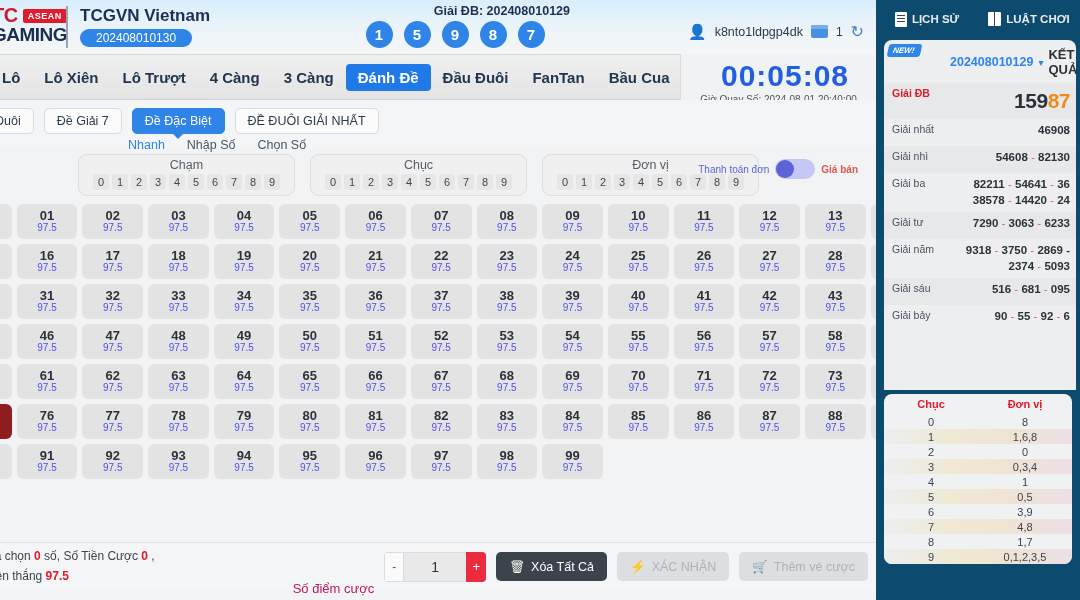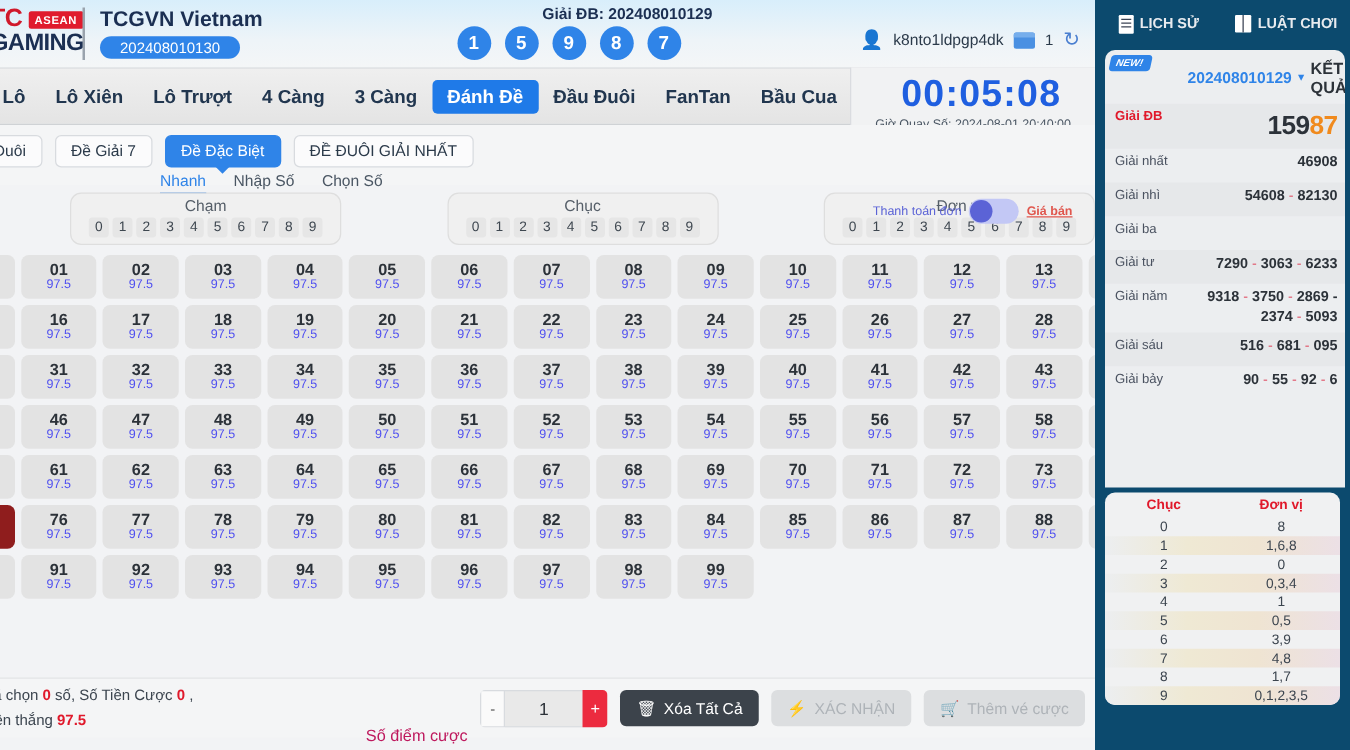--- a/index.html
+++ b/index.html
@@ -95,7 +95,7 @@
 
   
   .filterbar { position:relative; height:46px; margin-top:6px; }
-  .filtergroups { display:flex; gap:15px; padding-left:56px;justify-content:space-between; }
+  .filtergroups { display:flex; gap:15px; padding-left:78px; }
   .fgroup {
     background:#f0f0f0; border:1px solid #dedede; border-radius:9px;
     padding:3px 14px 5px; min-width:208px;

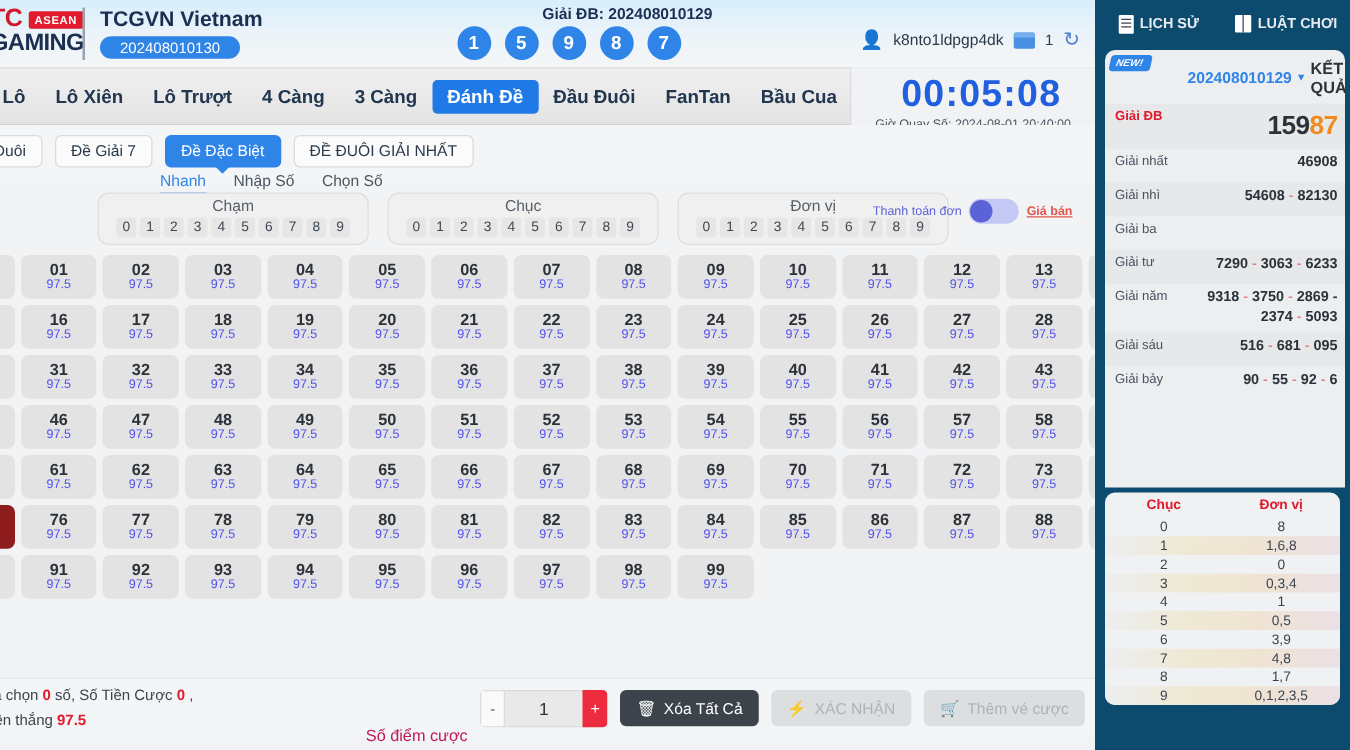--- a/index.html
+++ b/index.html
@@ -112,7 +112,7 @@
     width:40px;height:20px;border-radius:10px;background:#c3c8f5;position:relative;cursor:pointer;
   }
   .toggle:after{content:"";position:absolute;left:1px;top:1px;width:18px;height:18px;border-radius:50%;background:#5b63d6;}
-  .toggle-right { font-size:10px; color:#e0564d; font-weight:bold;text-decoration:underline; }
+  .toggle-right { font-size:10px; color:#e0564d; font-weight:bold; }
 
   
   .gridwrap { padding-left:0; margin-top:4px; }

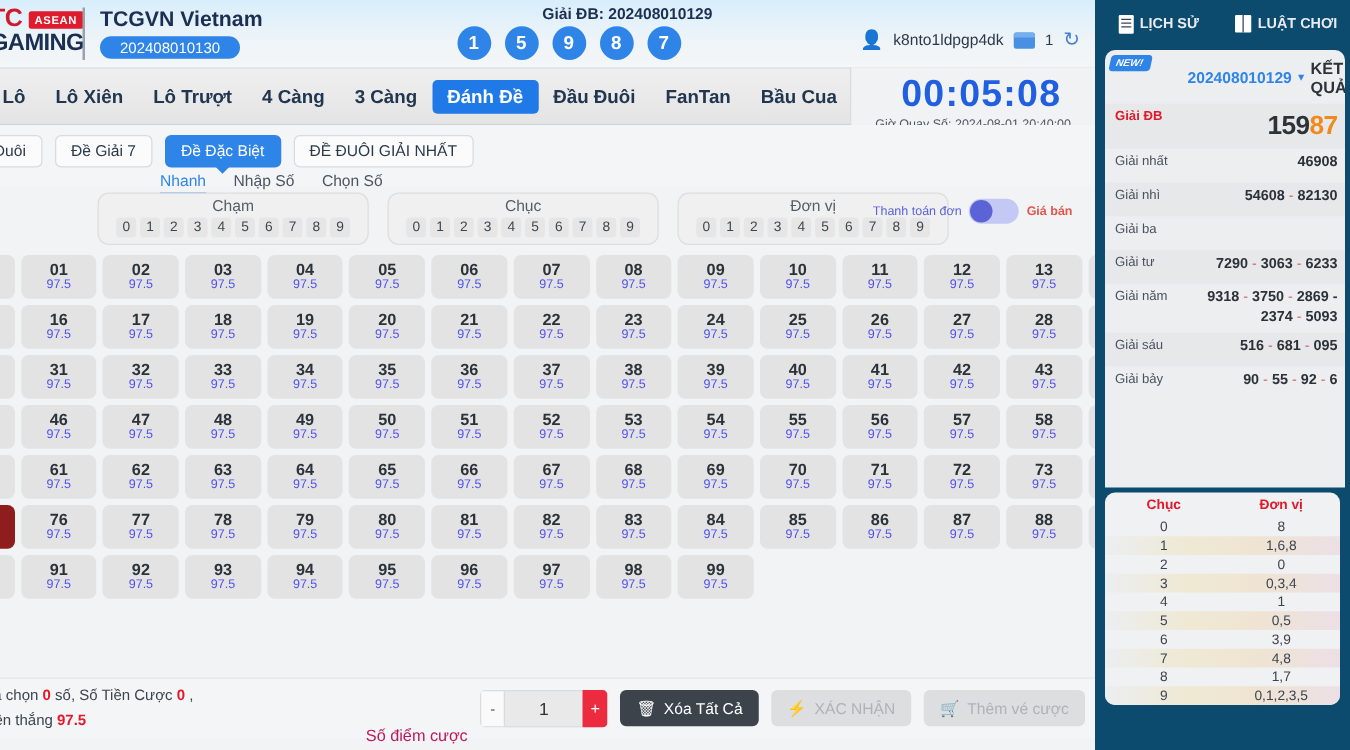--- a/index.html
+++ b/index.html
@@ -764,6 +764,10 @@
           </div>
           <div class="prize-row">
             <div class="prize-name">Giải ba</div>
+            <div class="prize-val">
+              <div>82211<span class="sep"> - </span>54641<span class="sep"> - </span>36</div>
+              <div>38578<span class="sep"> - </span>14420<span class="sep"> - </span>24</div>
+            </div>
           </div>
           <div class="prize-row">
             <div class="prize-name">Giải tư</div>

